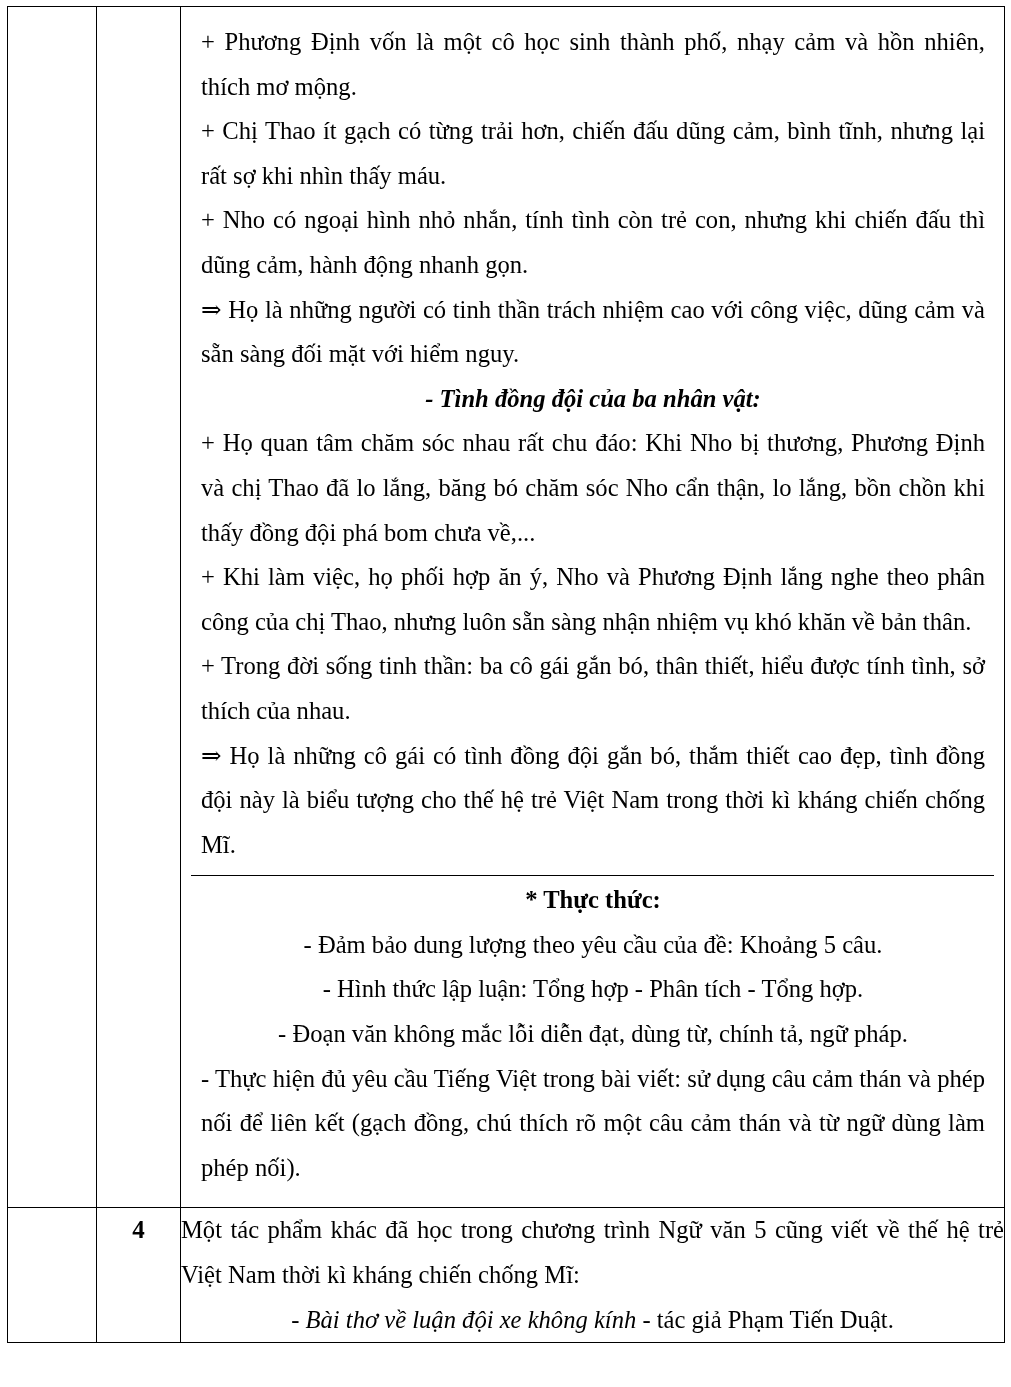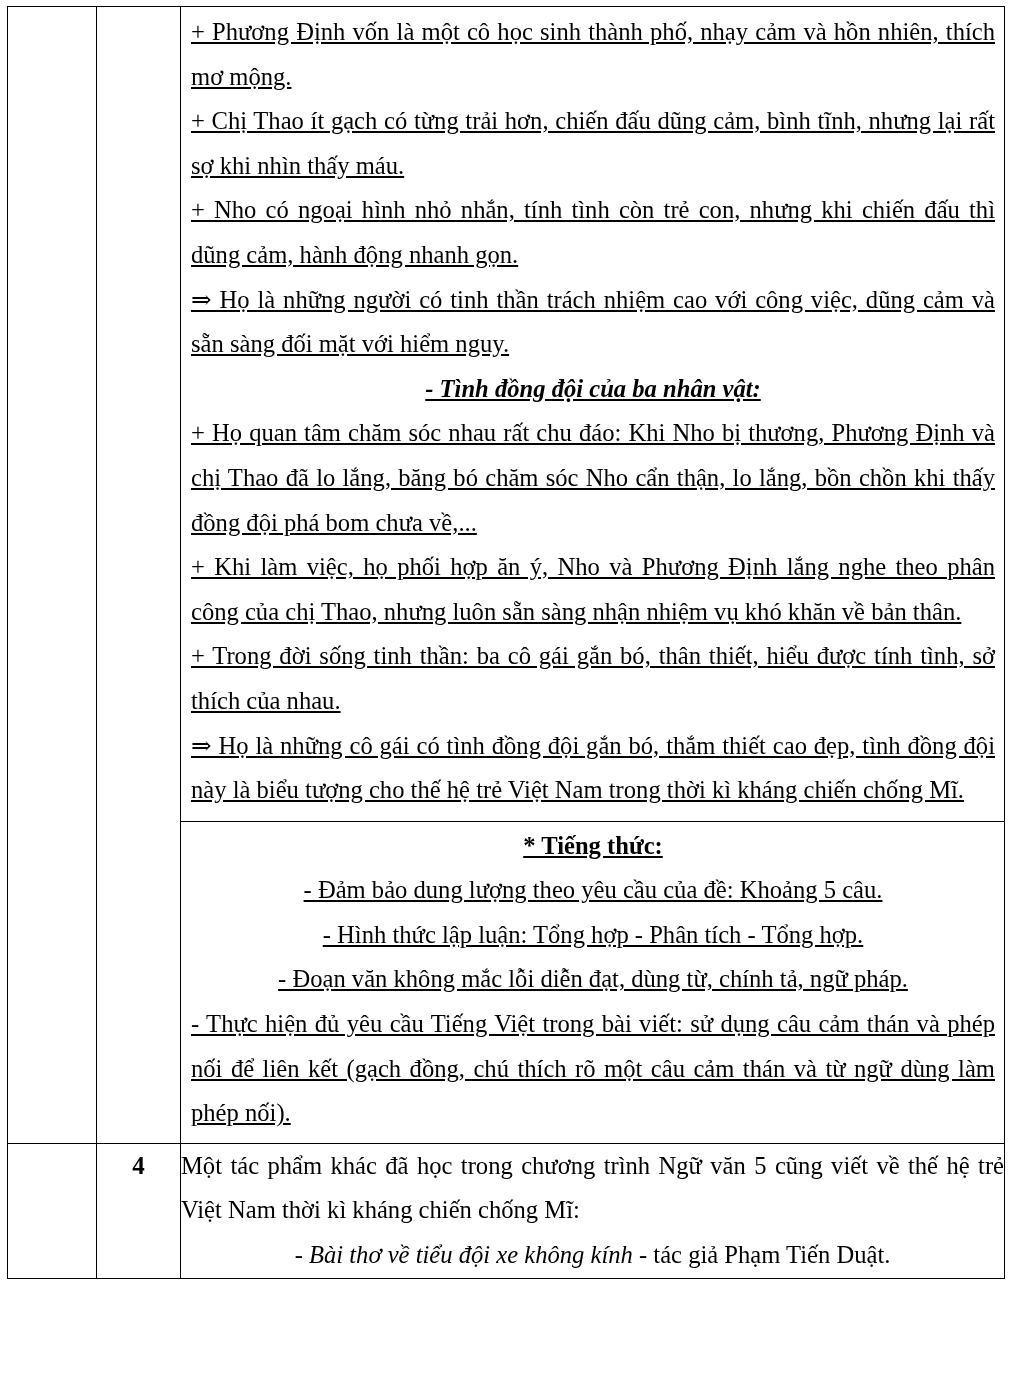--- a/index.html
+++ b/index.html
@@ -96,7 +96,7 @@
         <td class="num-label">
           <span></span>
         </td>
-        <td class="answer-cell" style="padding:0;text-decoration:underline;">
+        <td class="answer-cell" style="padding:10px;">
 
           <div class="body-block" style="border-bottom:1.6px solid #000;">
             <p class="line">+ Phương Định vốn là một cô học sinh thành phố, nhạy cảm và hồn nhiên, thích mơ mộng.</p>

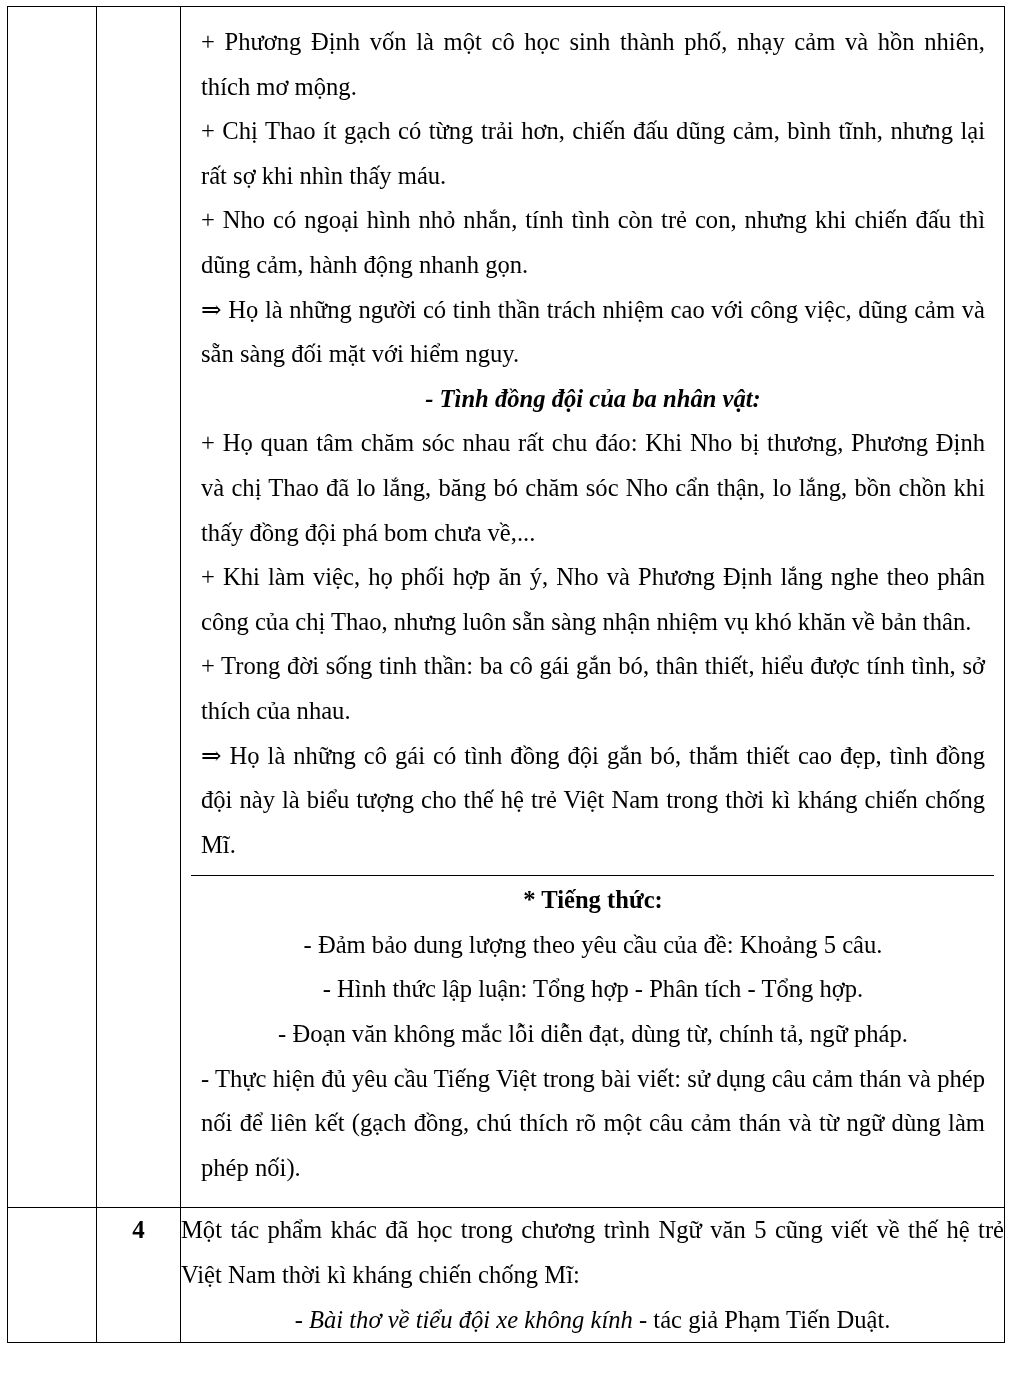--- a/index.html
+++ b/index.html
@@ -111,7 +111,7 @@
           </div>
 
           <div class="body-block-tight">
-            <p class="line b nojust">* Tiếng thức:</p>
+            <p class="line b nojust">* Thực thức:</p>
             <p class="line nojust">- Đảm bảo dung lượng theo yêu cầu của đề: Khoảng 5 câu.</p>
             <p class="line nojust">- Hình thức lập luận: Tổng hợp - Phân tích - Tổng hợp.</p>
             <p class="line nojust">- Đoạn văn không mắc lỗi diễn đạt, dùng từ, chính tả, ngữ pháp.</p>

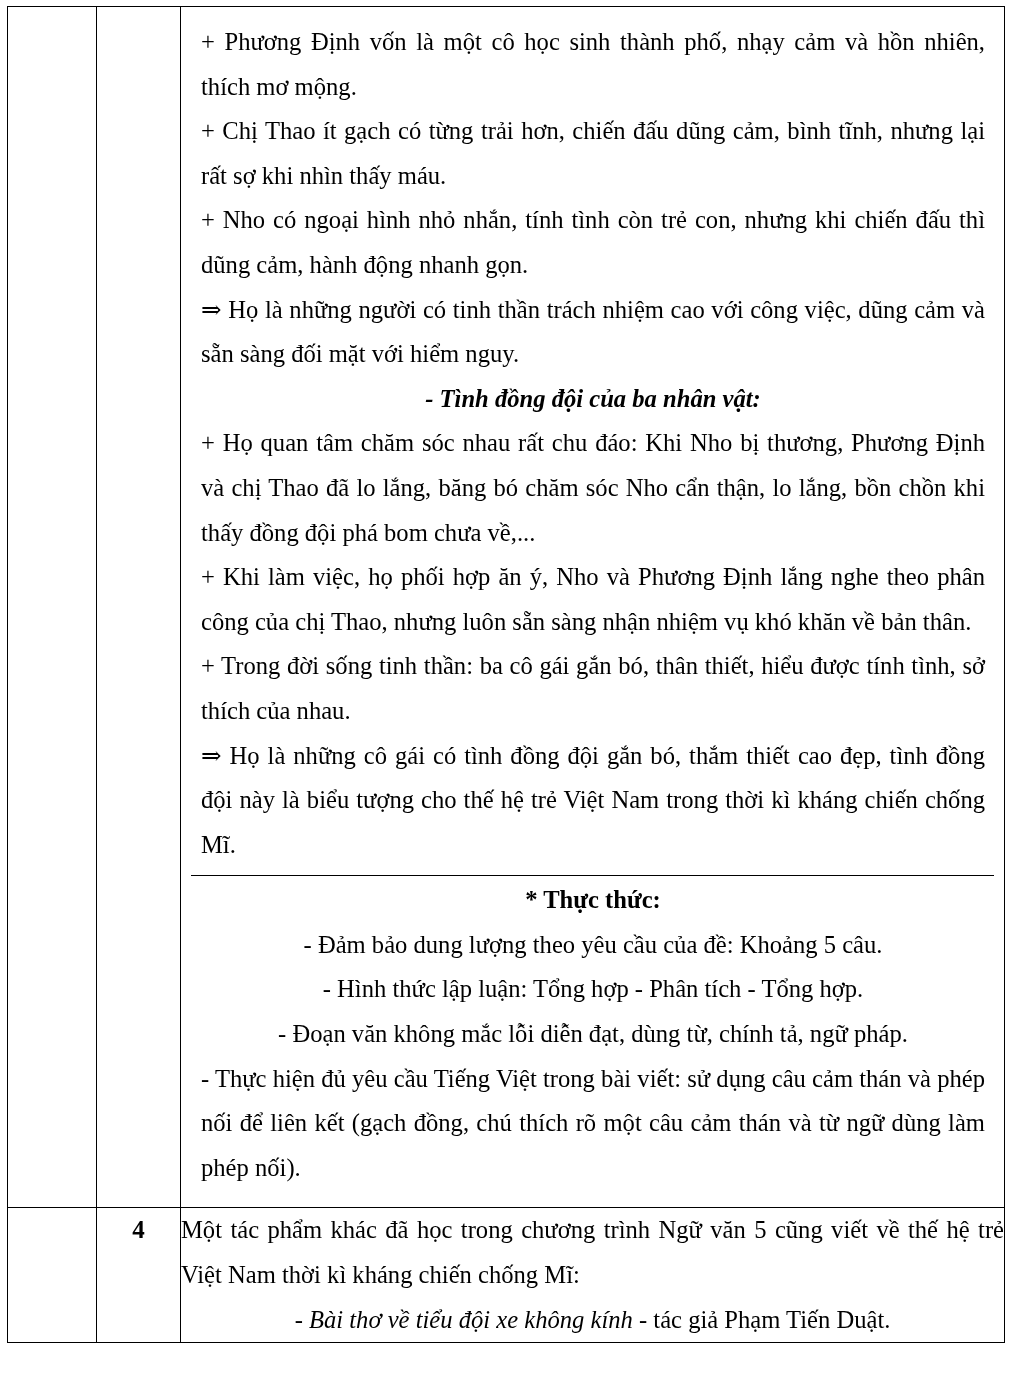--- a/index.html
+++ b/index.html
@@ -131,7 +131,7 @@
         <td class="cell-pad">
           <p class="line">Một tác phẩm khác đã học trong chương trình Ngữ văn 5 cũng viết về thế hệ trẻ Việt Nam thời kì kháng chiến chống Mĩ:</p>
           <p class="line nojust">
-            <span>- </span><span class="i">Bài thơ về tiểu đội xe không kính</span><span> - tác giả Phạm Tiến Duật.</span>
+            <span>- </span><span class="i">Bài thơ về luận đội xe không kính</span><span> - tác giả Phạm Tiến Duật.</span>
           </p>
         </td>
       </tr>

